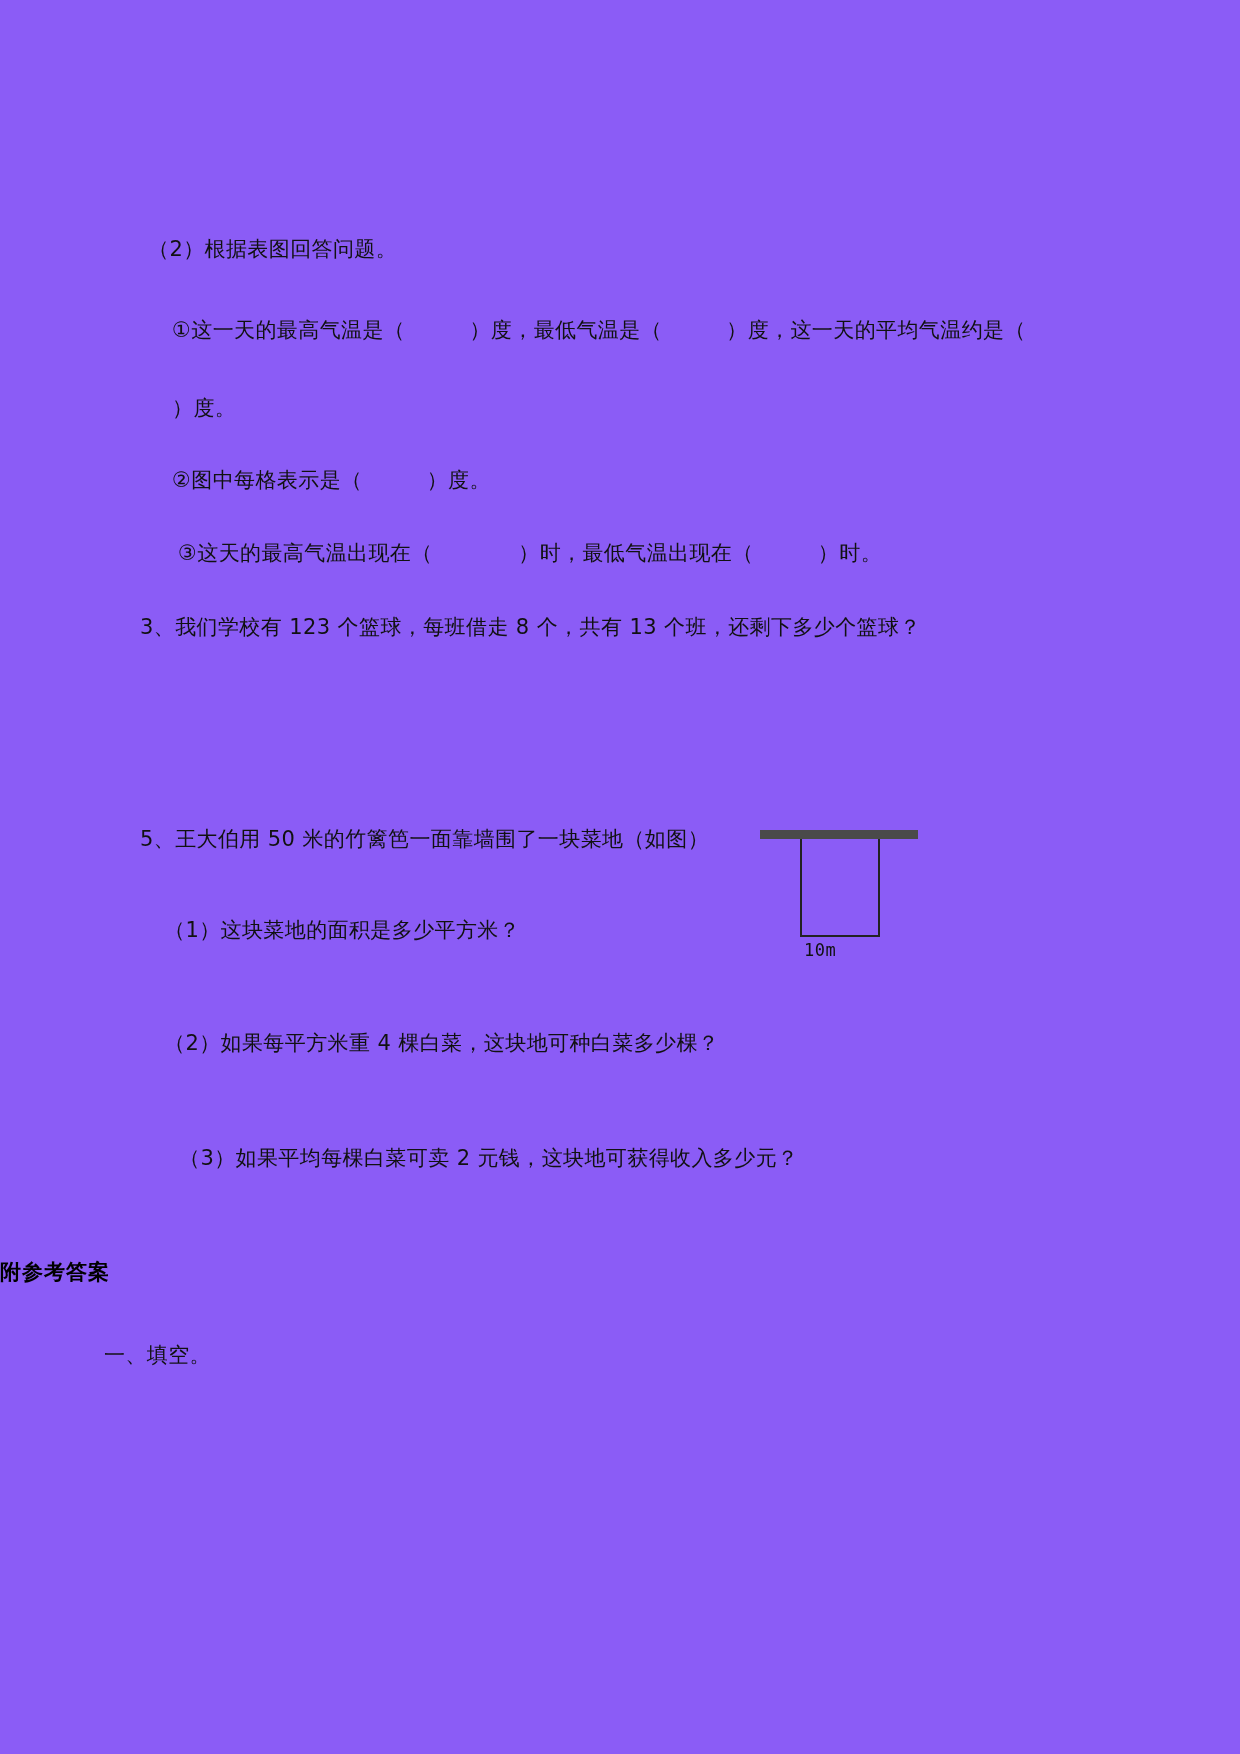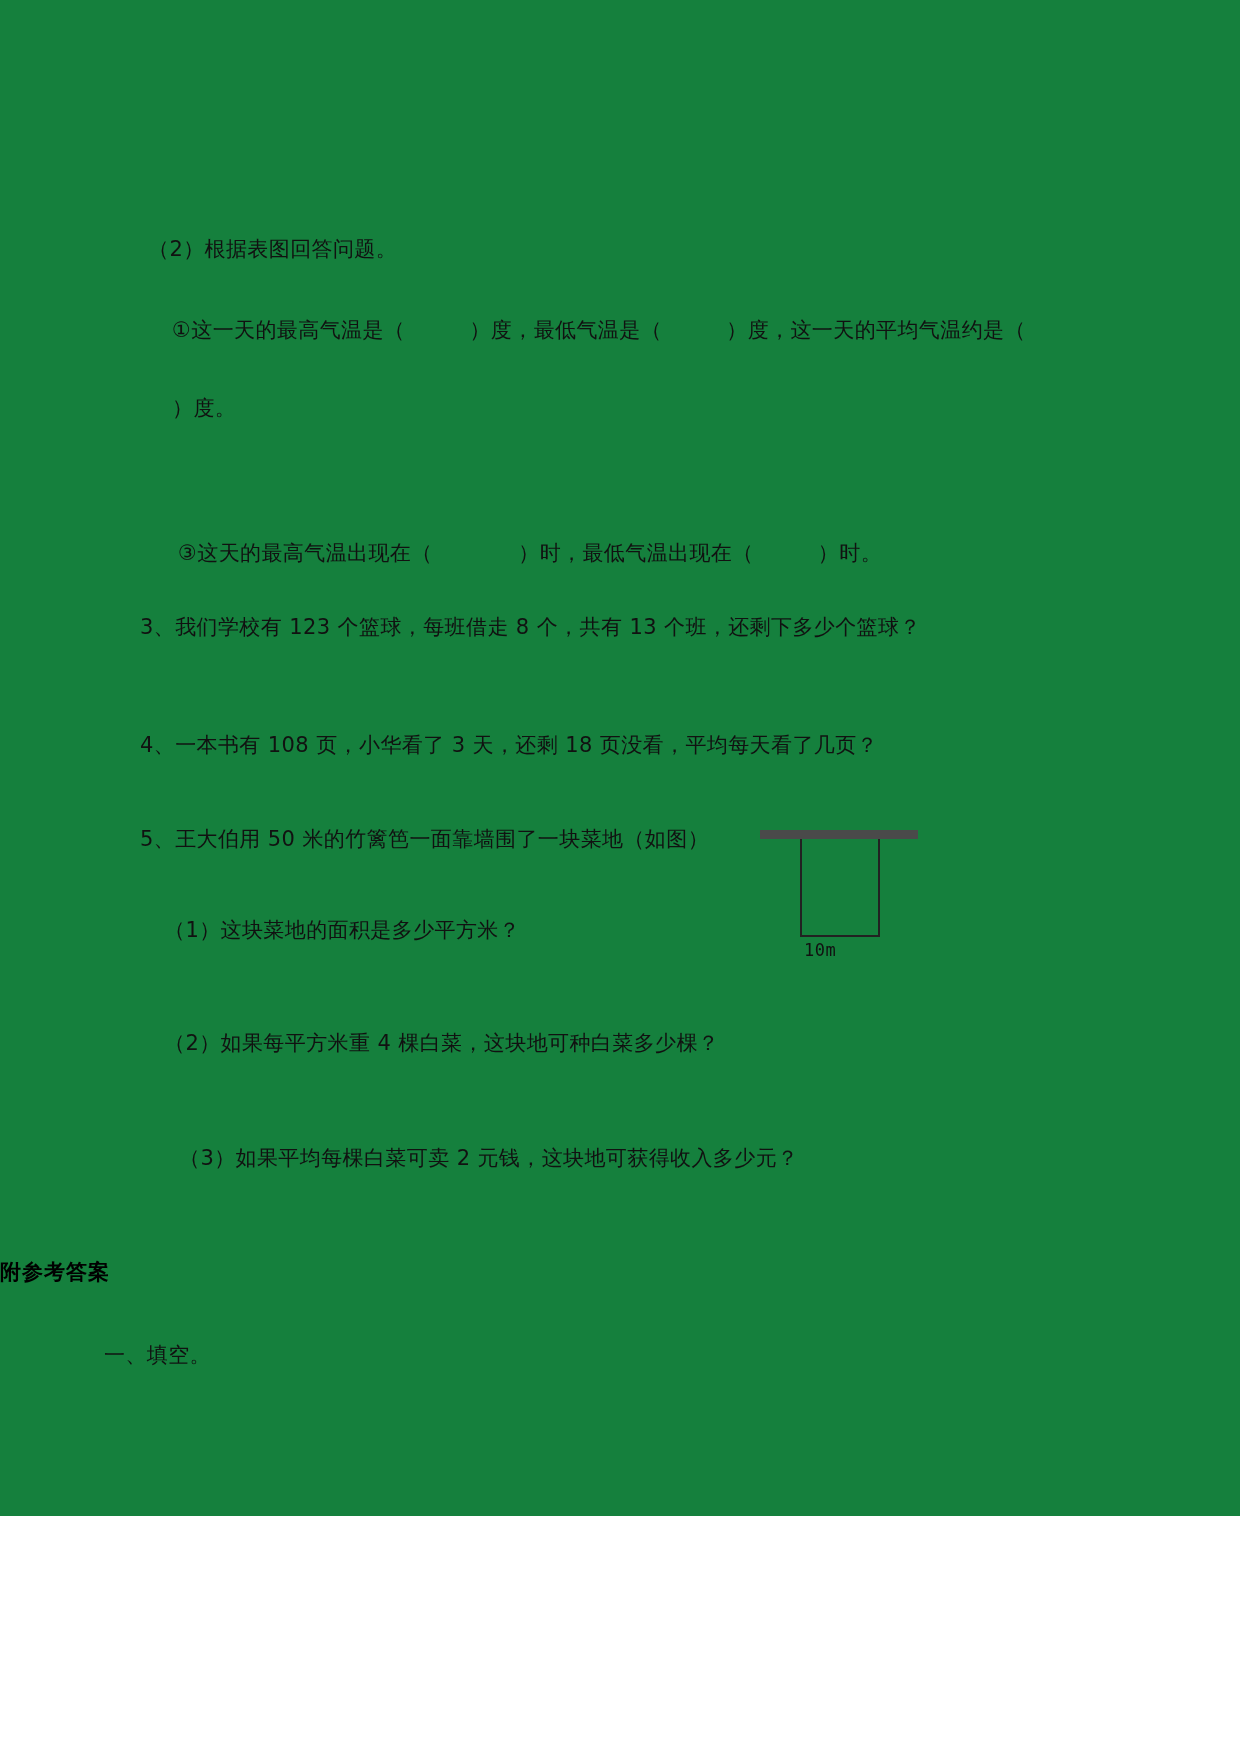--- a/index.html
+++ b/index.html
@@ -14,8 +14,8 @@
   .page {
     position: relative;
     width: 1240px;
-    height: 1516px;
-    background: #15803d;
+    height: 1754px;
+    background: #8b5cf6;
     overflow: hidden;
   }
 

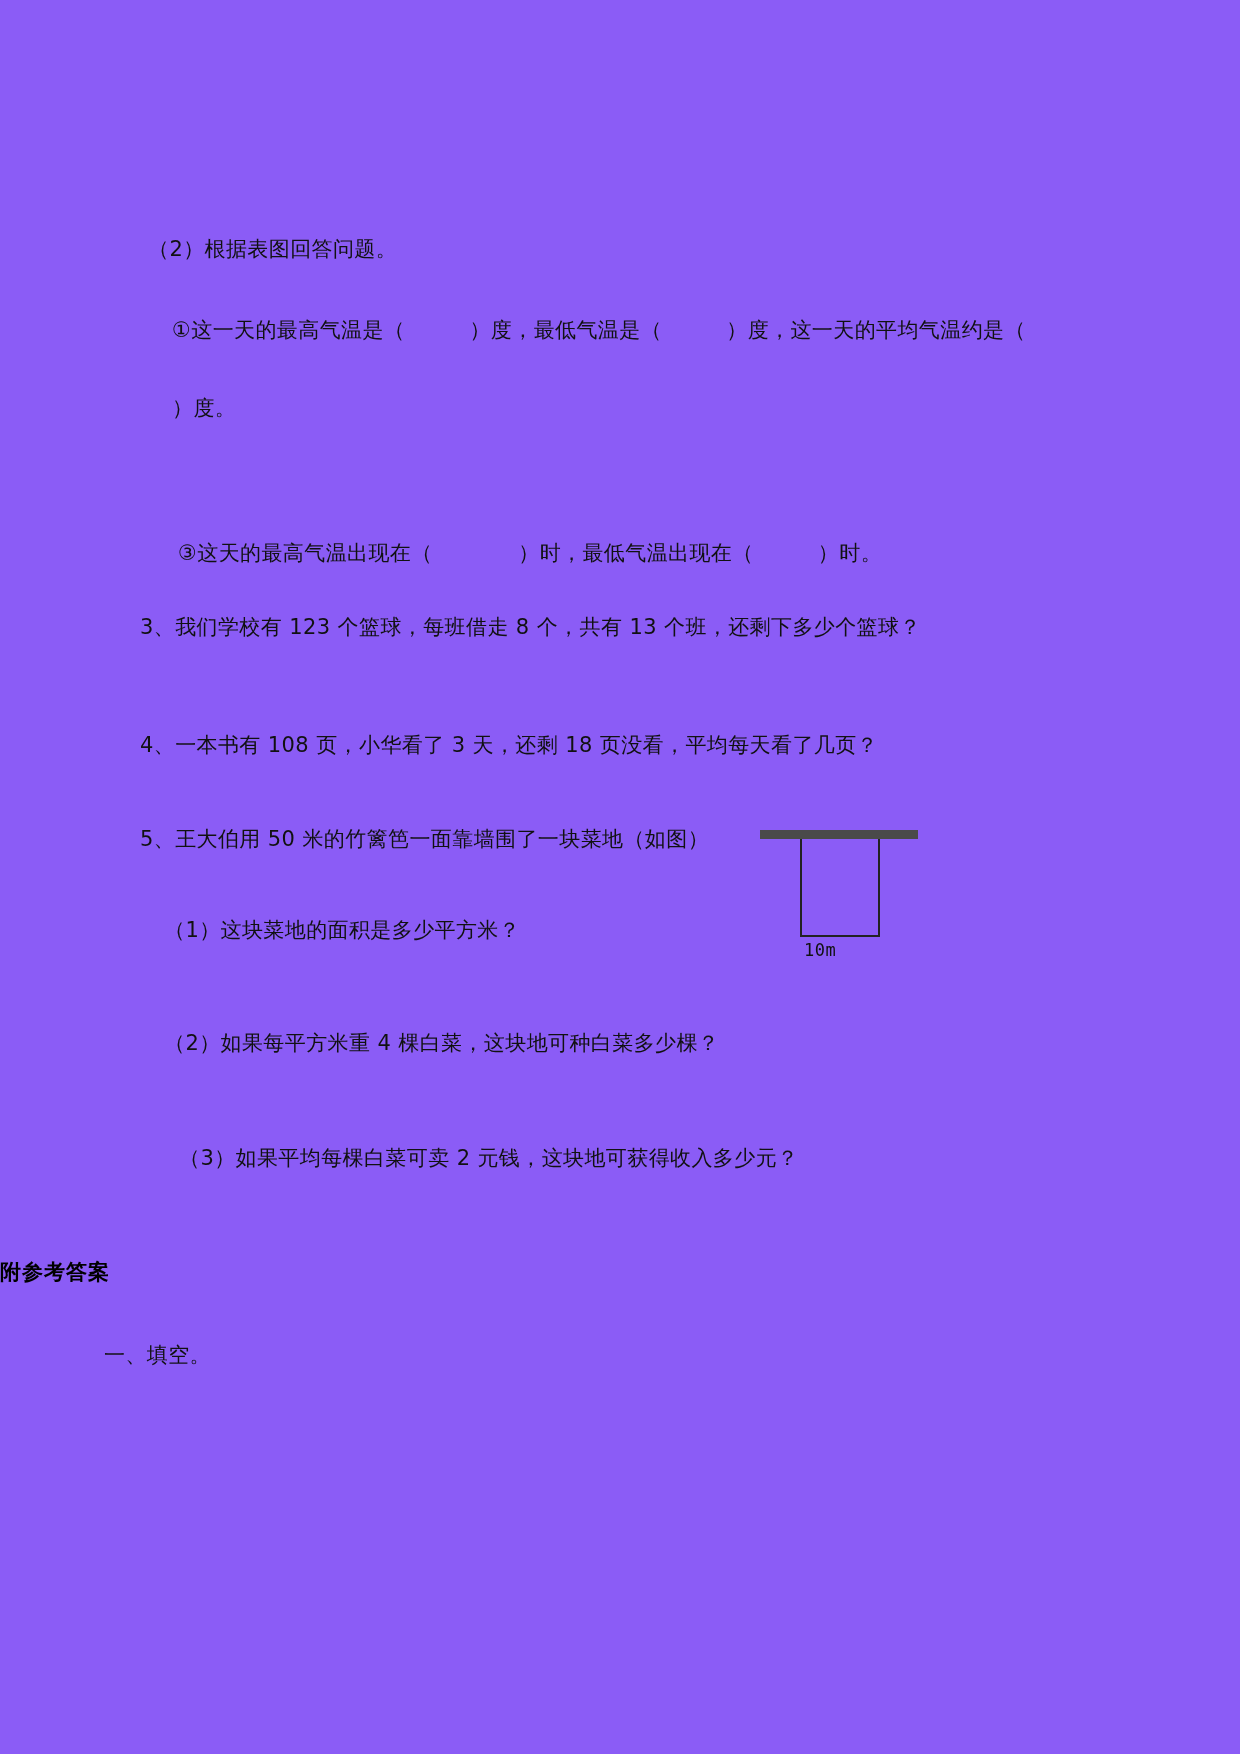--- a/index.html
+++ b/index.html
@@ -110,6 +110,7 @@
 
   <div class="line" id="q2-sub1-b">）度。</div>
 
+  <div class="line" id="q2-sub2">②图中每格表示是（　　　）度。</div>
 
   <div class="line" id="q2-sub3">③这天的最高气温出现在（　　　　）时，最低气温出现在（　　　）时。</div>
 

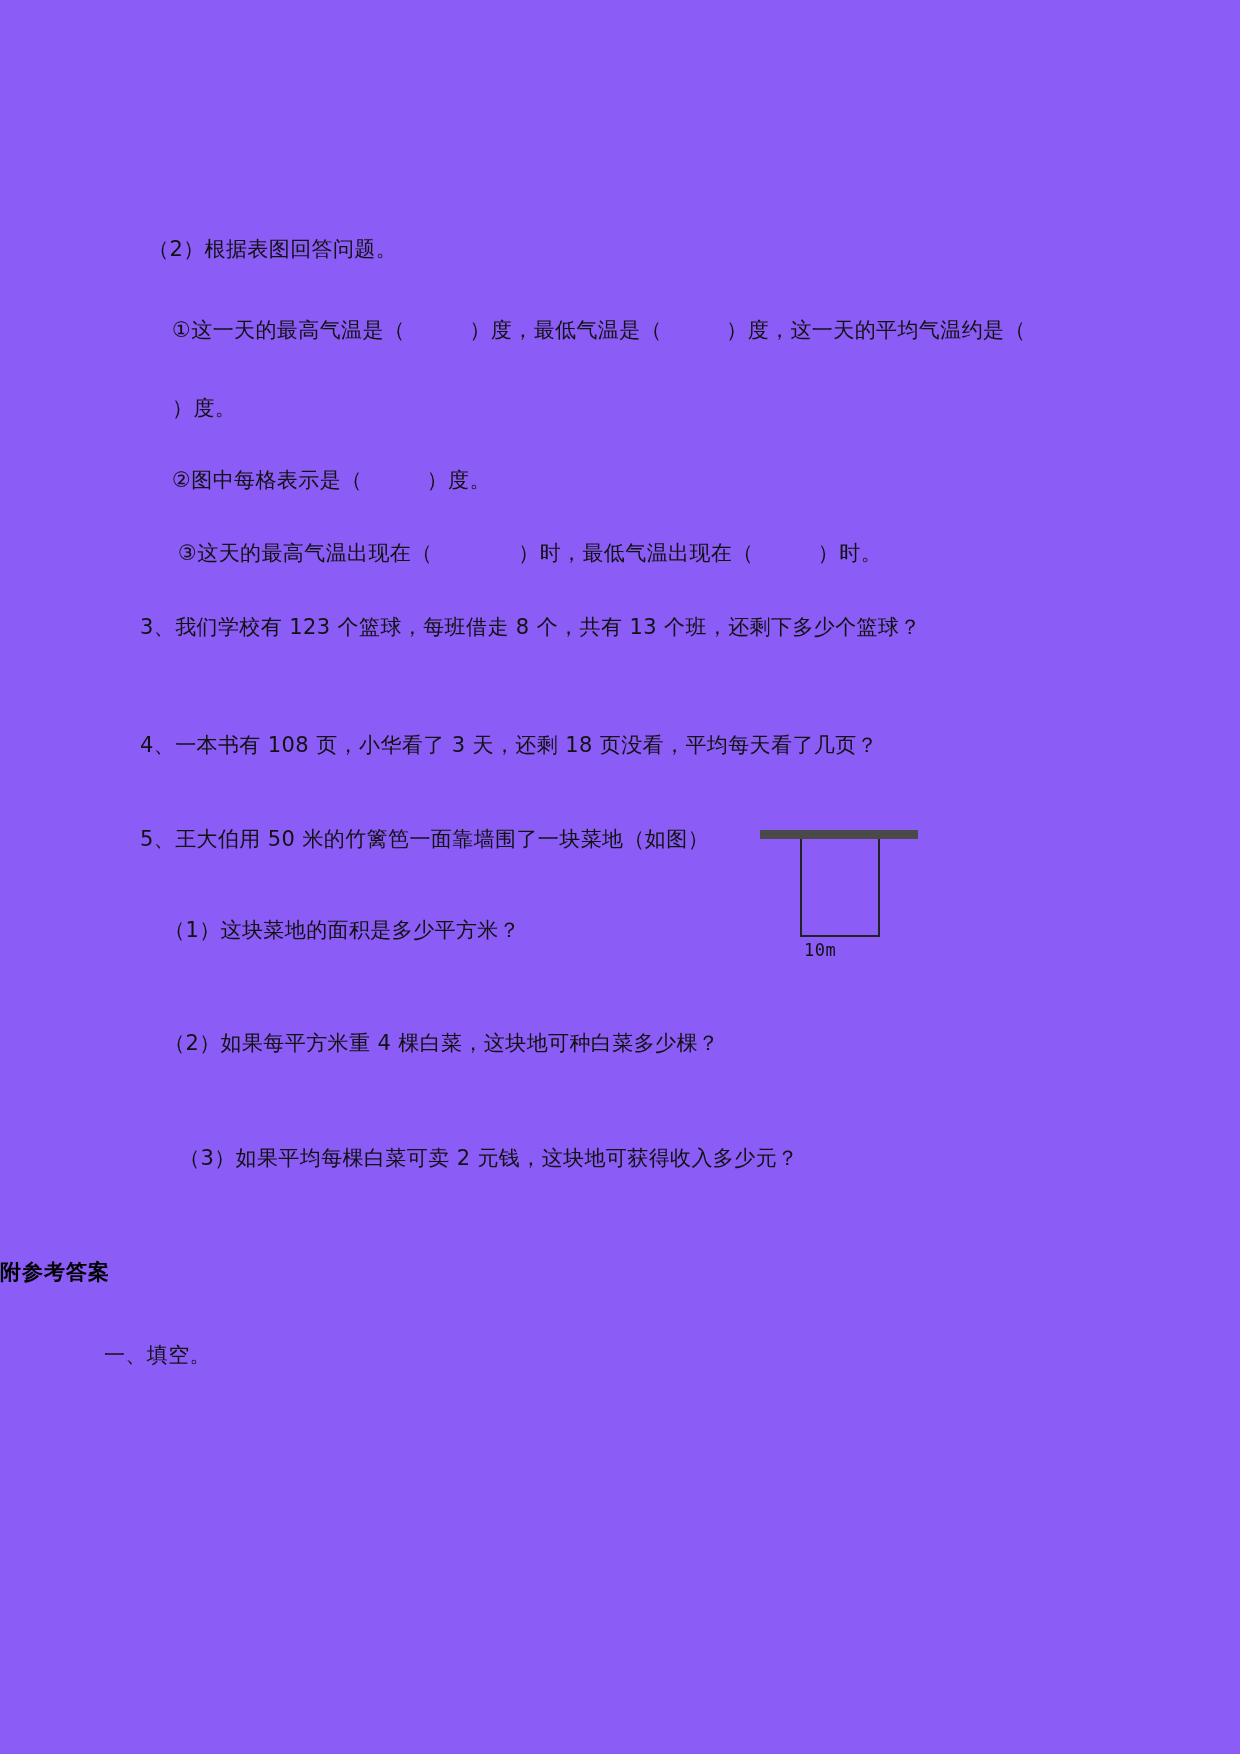--- a/index.html
+++ b/index.html
@@ -116,7 +116,6 @@
 
   <div class="line" id="q3">3、我们学校有 123 个篮球，每班借走 8 个，共有 13 个班，还剩下多少个篮球？</div>
 
-  <div class="line" id="q4">4、一本书有 108 页，小华看了 3 天，还剩 18 页没看，平均每天看了几页？</div>
 
   <div class="line" id="q5">5、王大伯用 50 米的竹篱笆一面靠墙围了一块菜地（如图）</div>
 

